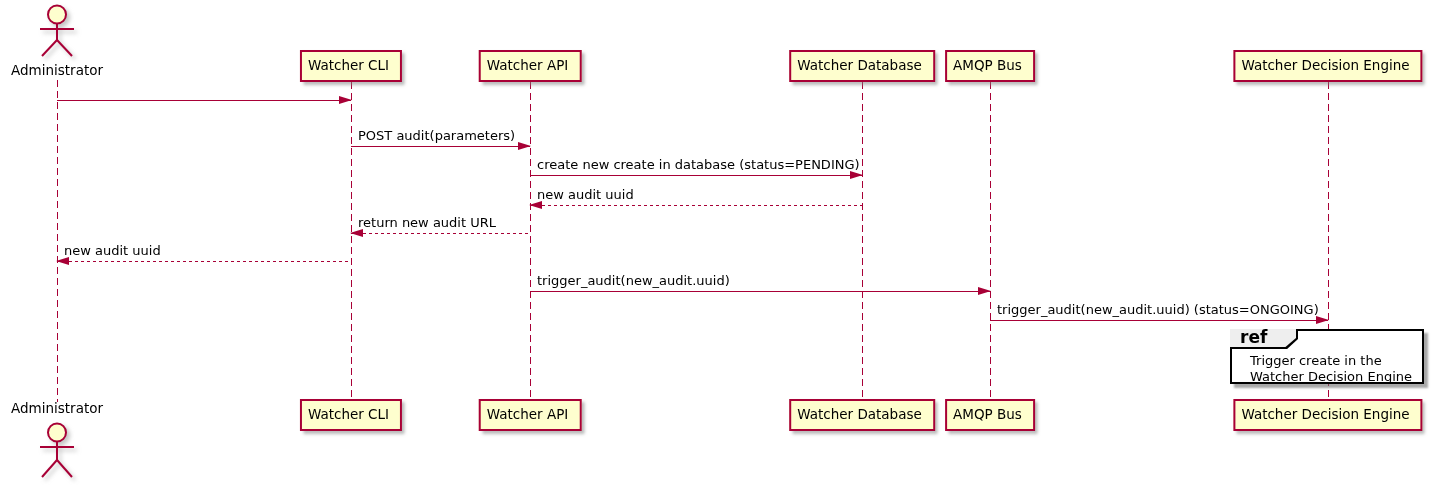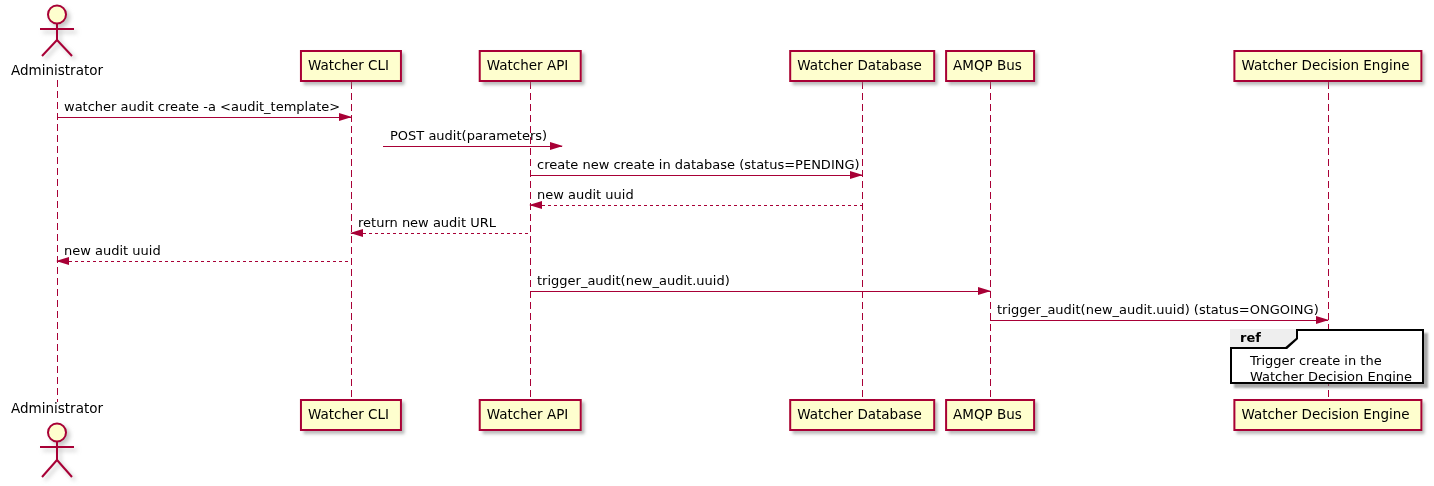--- a/index.html
+++ b/index.html
@@ -122,7 +122,6 @@
   <div class="pbox" style="left:1328px;top:50px;"><span>Watcher Decision Engine</span></div>
 
   <div class="msg" style="left:57px;top:100px;width:294px;">
-    <div class="msg-label">watcher audit create -a &lt;audit_template&gt;</div>
     <div class="msg-line solid">
         <div class="arrowhead right"></div>
       </div>

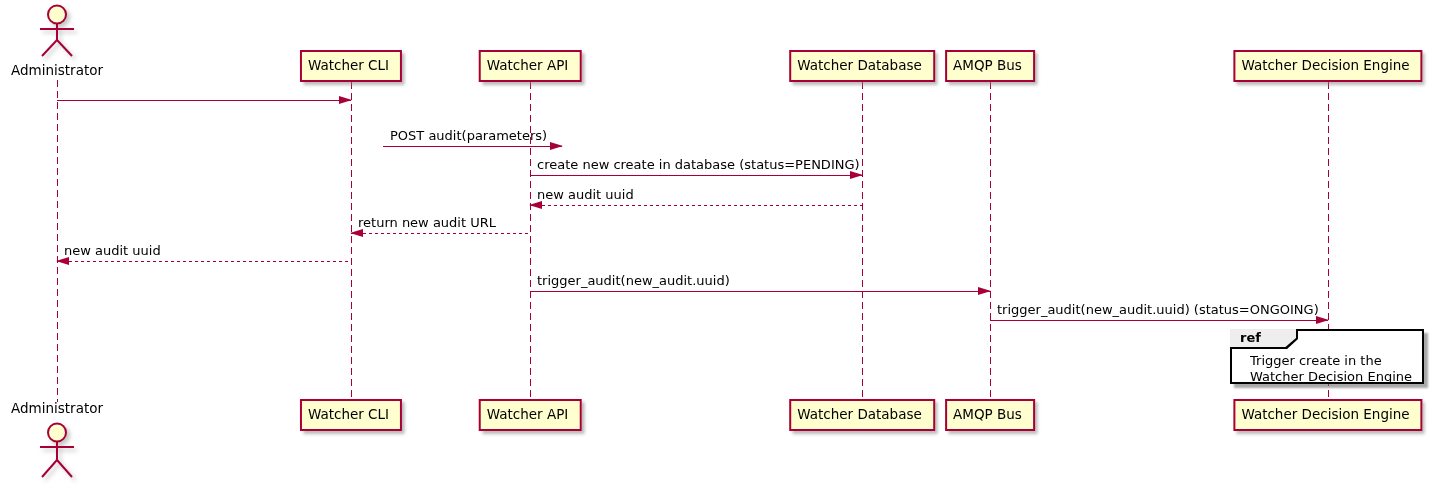--- a/index.html
+++ b/index.html
@@ -127,7 +127,7 @@
       </div>
   </div>
 
-  <div class="msg" style="left:351px;top:129px;width:179px;margin-left:32px;">
+  <div class="msg" style="left:351px;top:129px;width:179px;">
     <div class="msg-label">POST audit(parameters)</div>
     <div class="msg-line solid">
         <div class="arrowhead right"></div>

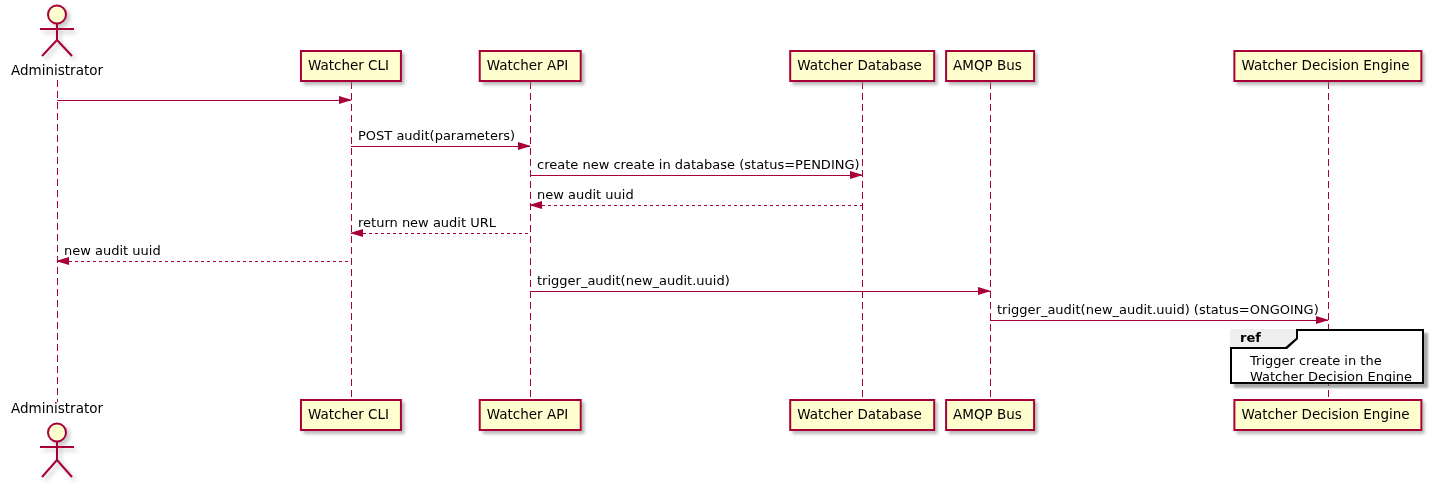--- a/index.html
+++ b/index.html
@@ -86,7 +86,7 @@
     width:calc(100% - 2px);height:calc(100% - 2px);
     background:var(--ref-tab-fill);
     clip-path:polygon(0 0,100% 0,100% 50%,84% 100%,0 100%);
-    font-size:13px;font-weight:bold;line-height:17px;
+    font-size:17px;font-weight:bold;line-height:17px;
     padding-left:10px;
   }
   .ref-body{

